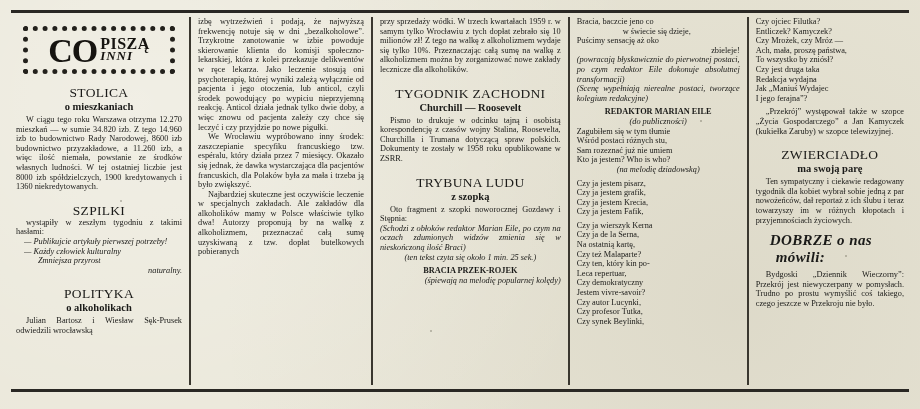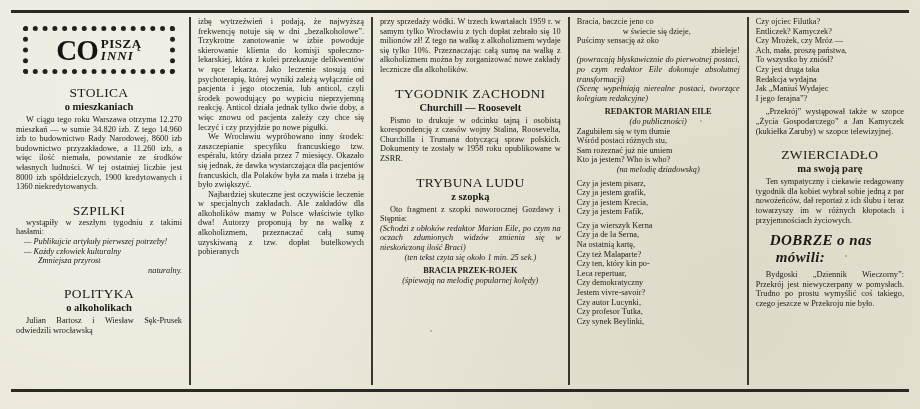--- a/index.html
+++ b/index.html
@@ -63,7 +63,7 @@
   }
   .logo-co{
     font-family:"Liberation Serif", serif;
-    font-weight:bold;font-size:29px;letter-spacing:-1px;
+    font-weight:bold;font-size:34px;letter-spacing:-1px;
     line-height:27px;color:#161410;
     margin-right:3px;
   }

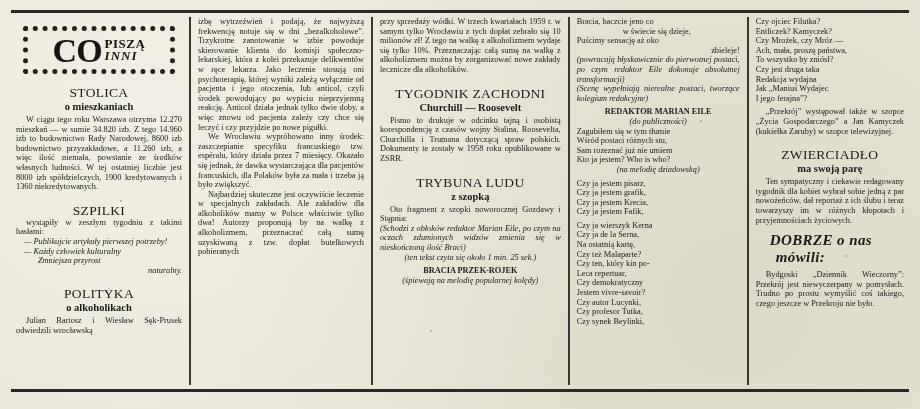--- a/index.html
+++ b/index.html
@@ -73,7 +73,7 @@
   }
   .logo-pisza{
     font-family:"Liberation Serif", serif;
-    font-weight:bold;font-size:13px;letter-spacing:.5px;color:#161410;
+    font-weight:bold;font-size:16px;letter-spacing:.5px;color:#161410;
   }
   .logo-inni{
     font-family:"Liberation Serif", serif;

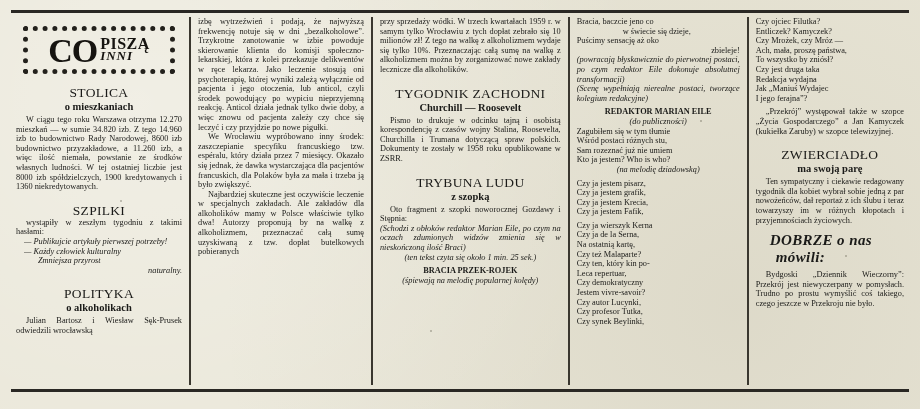--- a/index.html
+++ b/index.html
@@ -183,7 +183,7 @@
       <p class="ital" style="text-align:center">(ten tekst czyta się około 1 min. 25 sek.)</p>
       <div class="gap-s"></div>
       <p class="bold-c">BRACIA PRZEK-ROJEK</p>
-      <p class="ital" style="text-align:center">(śpiewają na melodię popularnej kolędy)</p>
+      <p class="ital" style="text-align:right">(śpiewają na melodię popularnej kolędy)</p>
     </div>
 
     <div class="col c4">

